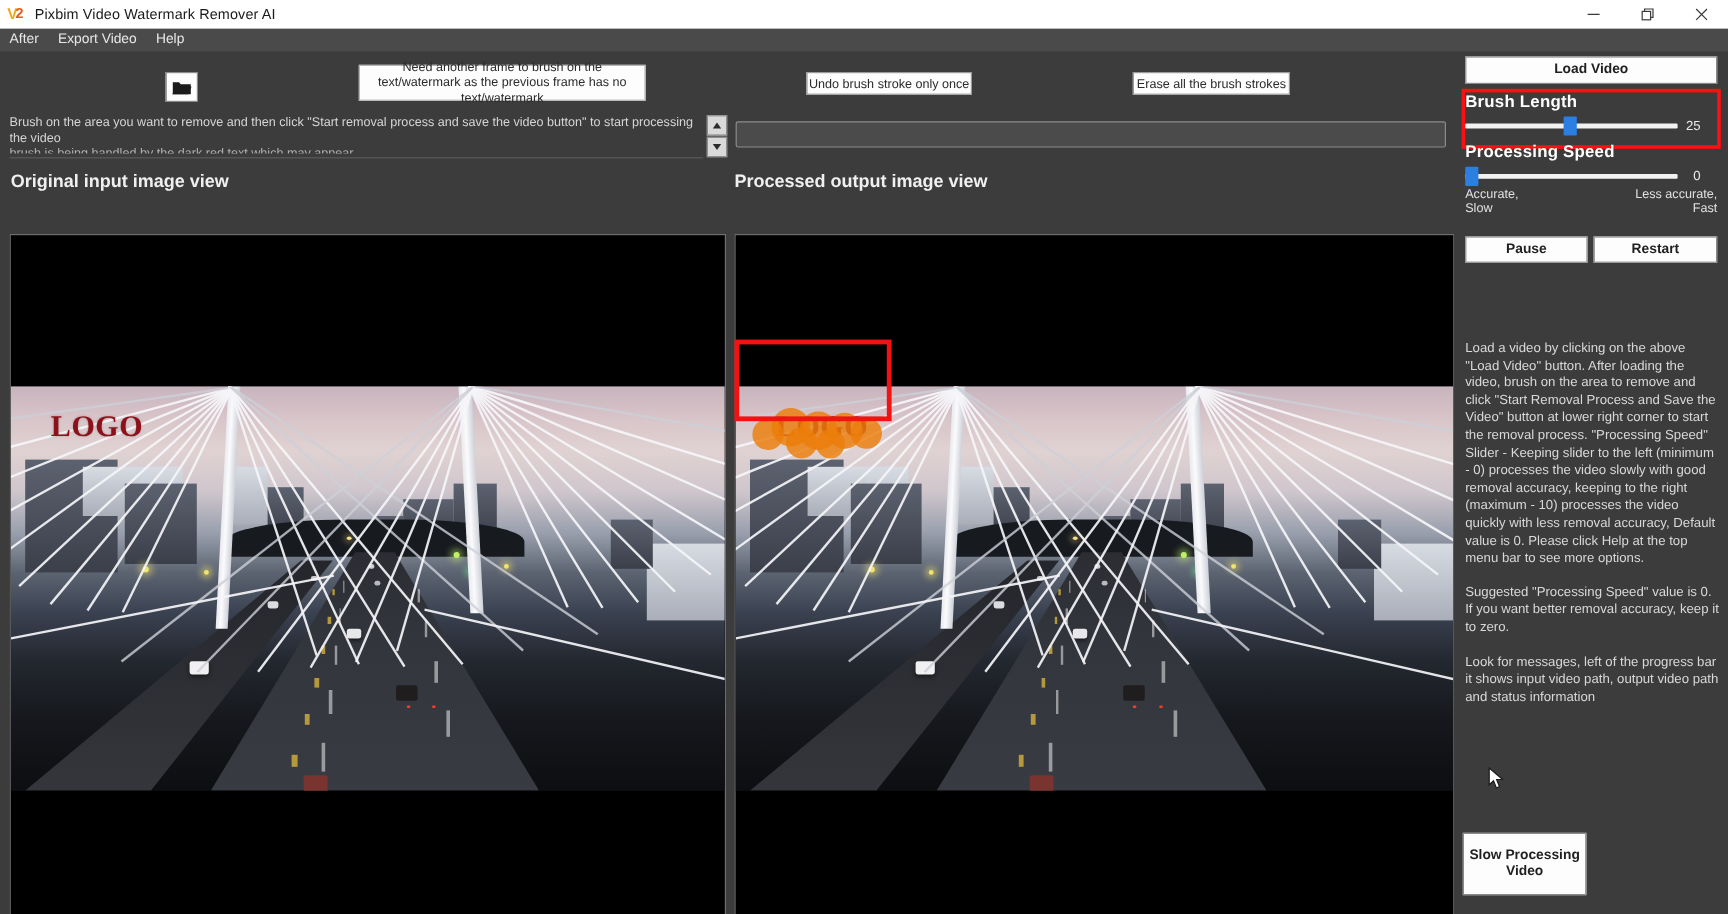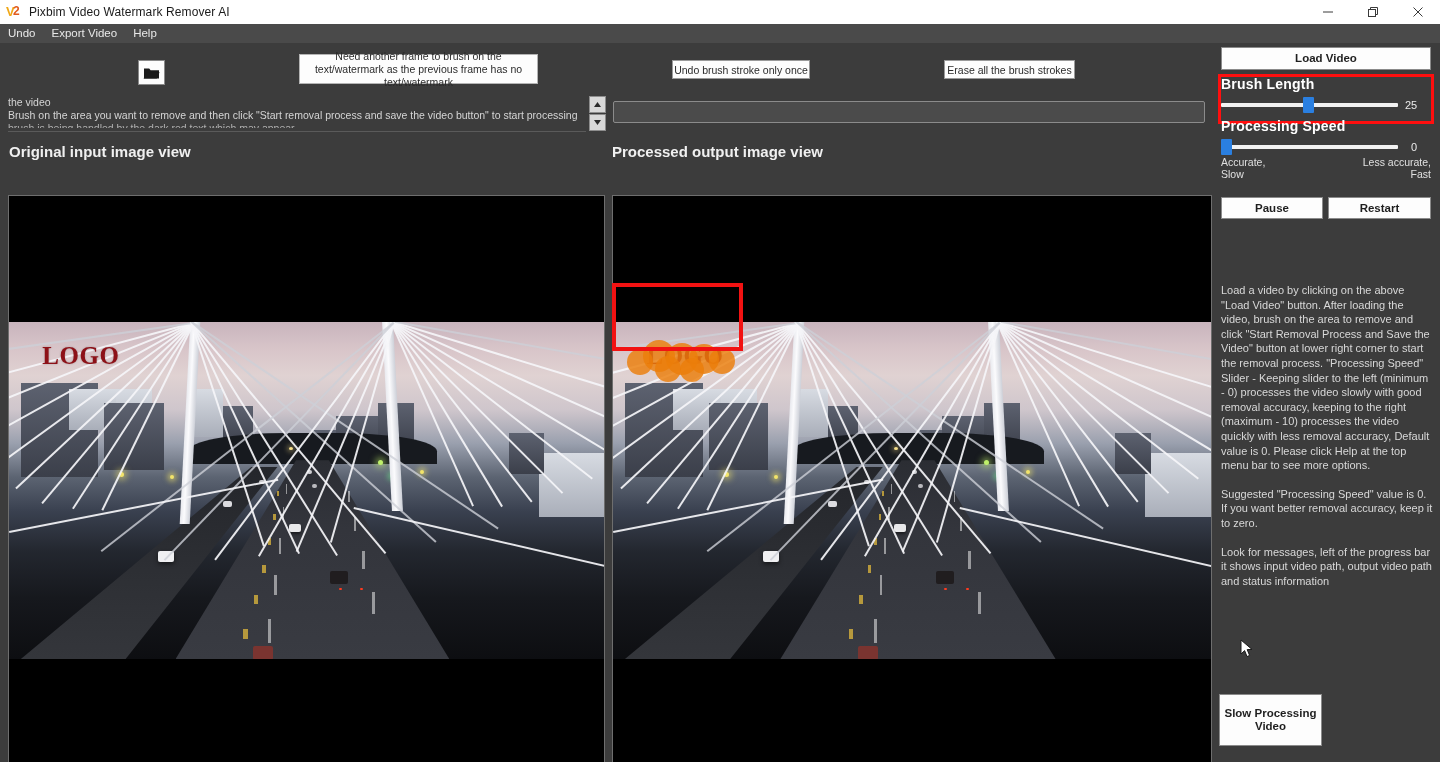--- a/index.html
+++ b/index.html
@@ -385,7 +385,7 @@
   </div>
 
   <div class="menubar">
-    <div class="menu-item">Undo</div>
+    <div class="menu-item">After</div>
     <div class="menu-item">Export Video</div>
     <div class="menu-item">Help</div>
   </div>

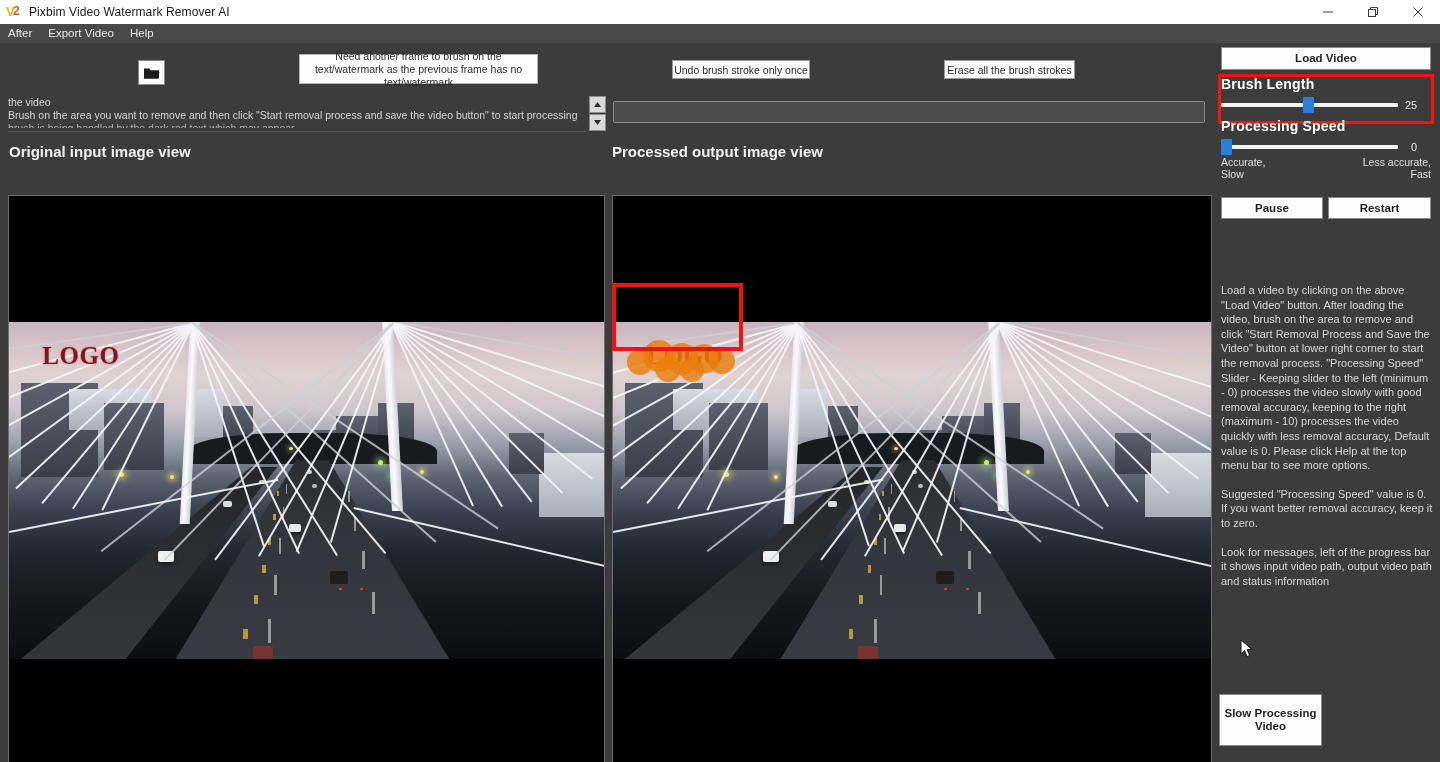--- a/index.html
+++ b/index.html
@@ -405,8 +405,8 @@
 
   <div class="status-row">
     <div class="status-box">
+      <div class="status-line wrap">Brush on the area you want to remove and then click "Start removal process and save the video button" to start processing</div>
       <div class="status-line">the video</div>
-      <div class="status-line wrap">Brush on the area you want to remove and then click "Start removal process and save the video button" to start processing</div>
       <div class="status-line clipped">brush is being handled by the dark red text which may appear</div>
     </div>
     <div class="spinner">

